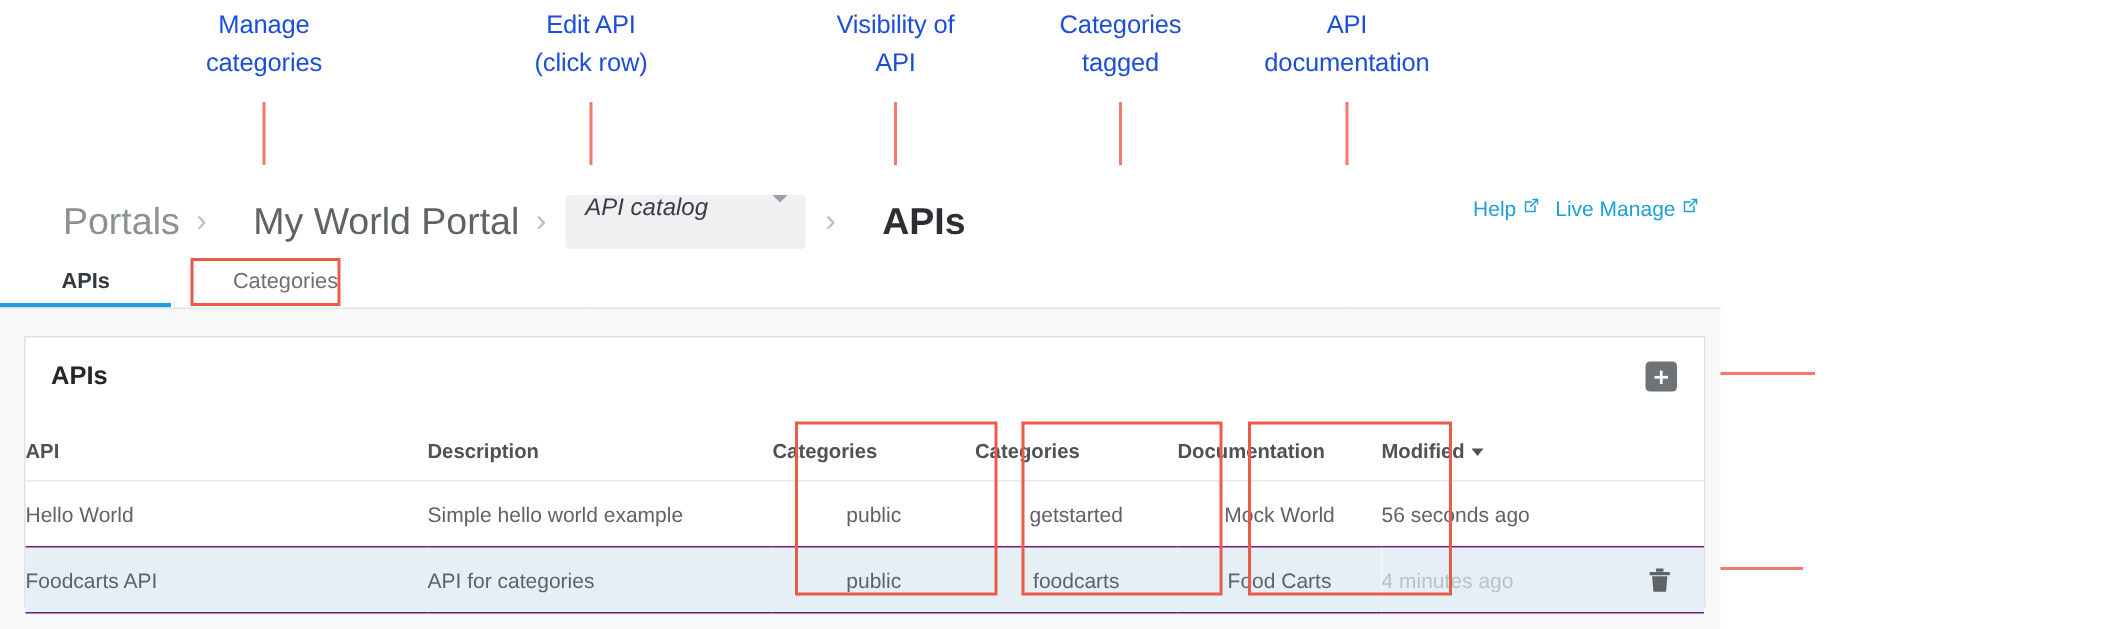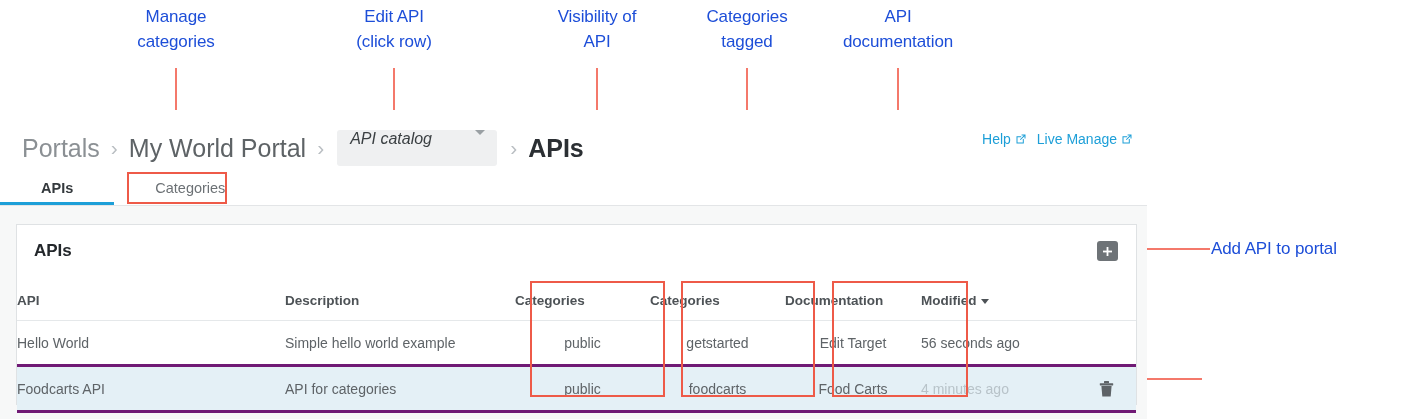--- a/index.html
+++ b/index.html
@@ -83,6 +83,7 @@
     font-family: "Liberation Sans", sans-serif;
     font-weight: 400;
     white-space: nowrap;
+    margin-left: 20px;
   }
   .bc-item.strong {
     color: #5e6366;

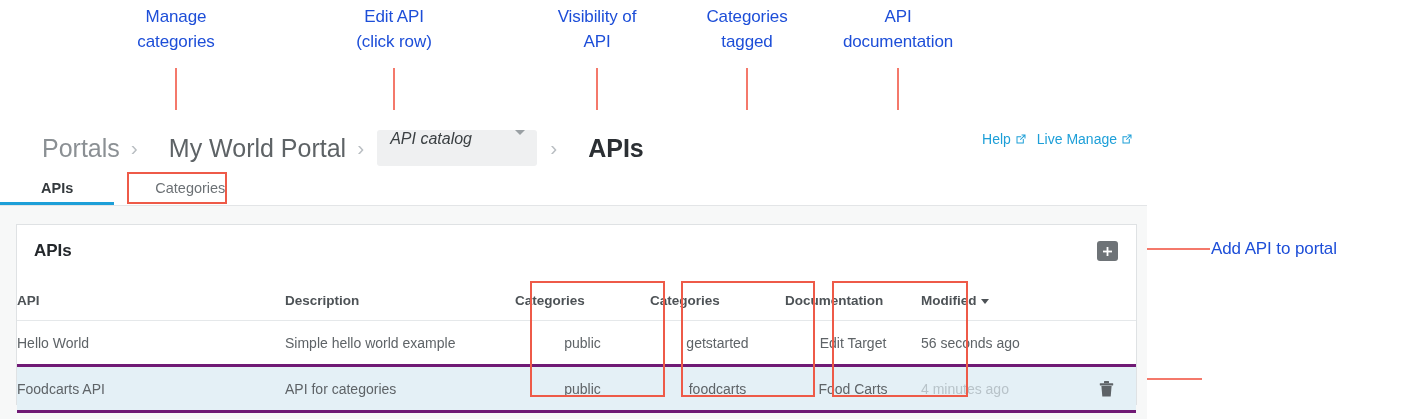--- a/index.html
+++ b/index.html
@@ -136,7 +136,7 @@
   }
   .hlink {
     display: inline-flex;
-    align-items: center;
+    align-items: flex-start;
     gap: 4px;
     color: #1d9fd8;
     white-space: nowrap;

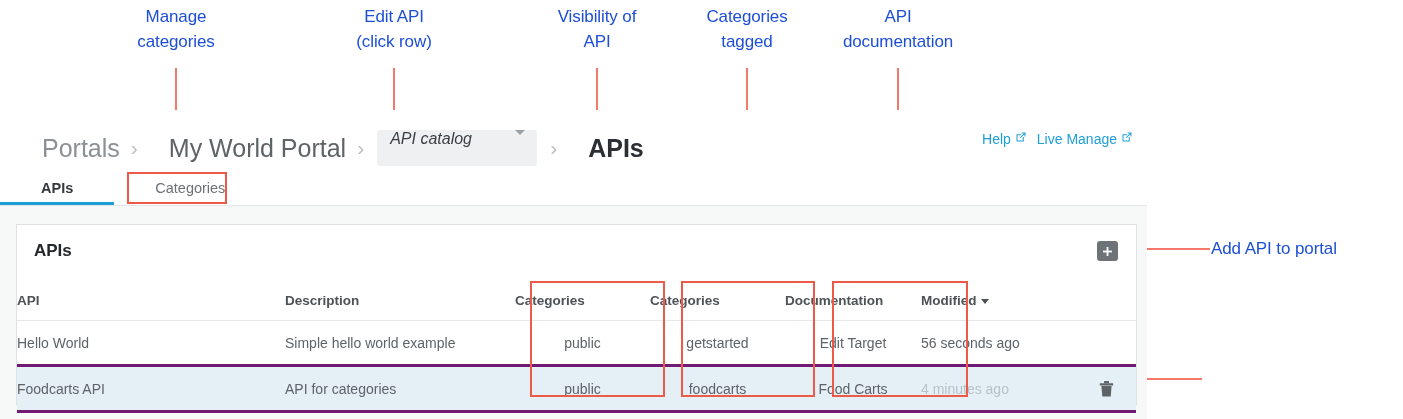--- a/index.html
+++ b/index.html
@@ -293,7 +293,6 @@
 tagged</div>
   <div class="ann-label" style="left:818px; top:4px; width:160px;">API
 documentation</div>
-  <div class="ann-label left" style="left:1211px; top:236px;">Add API to portal</div>
 
   <div class="ann-vline" style="left:175px; top:68px;  height:104px;"></div>
   <div class="ann-vline" style="left:393px; top:68px;  height:298px;"></div>

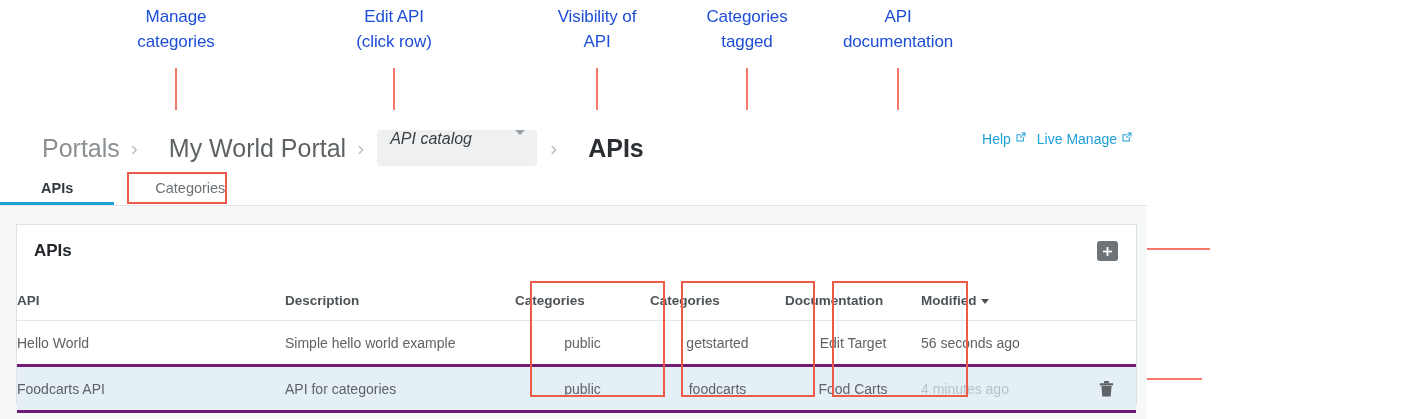--- a/index.html
+++ b/index.html
@@ -246,7 +246,7 @@
     height: 43px;
     padding: 0;
     vertical-align: middle;
-    border-bottom: 3px solid #701a75;
+    border-bottom: 1px solid #701a75;
   }
   tr.row-sel td {
     background: #e4f0f6;

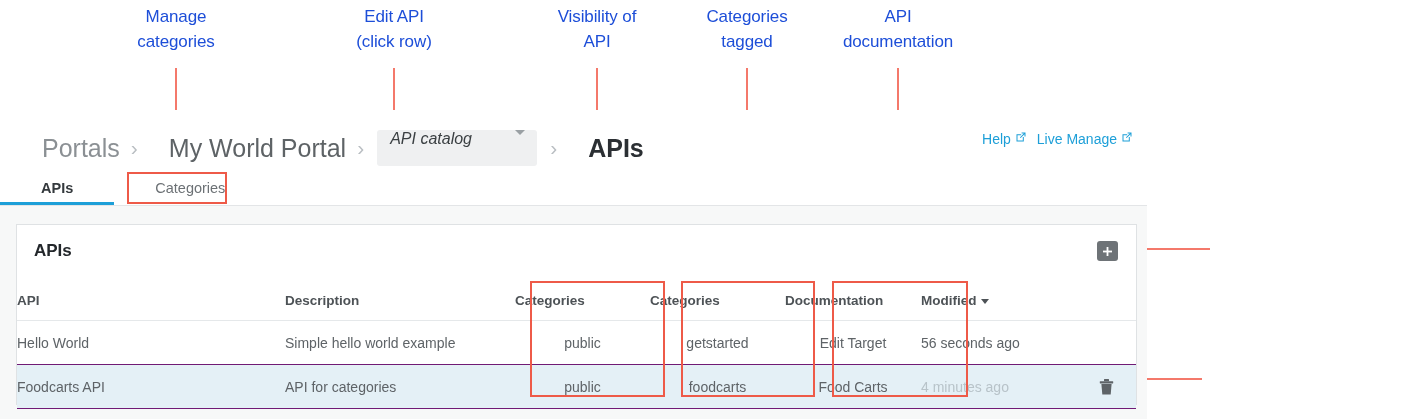--- a/index.html
+++ b/index.html
@@ -388,7 +388,7 @@
               <td class="c-desc">Simple hello world example</td>
               <td class="c-vis">public</td>
               <td class="c-cats">getstarted</td>
-              <td class="c-docs">Edit Target</td>
+              <td class="c-docs">Mock World</td>
               <td class="c-modified">
                 <span>56 seconds ago</span>
               </td>

